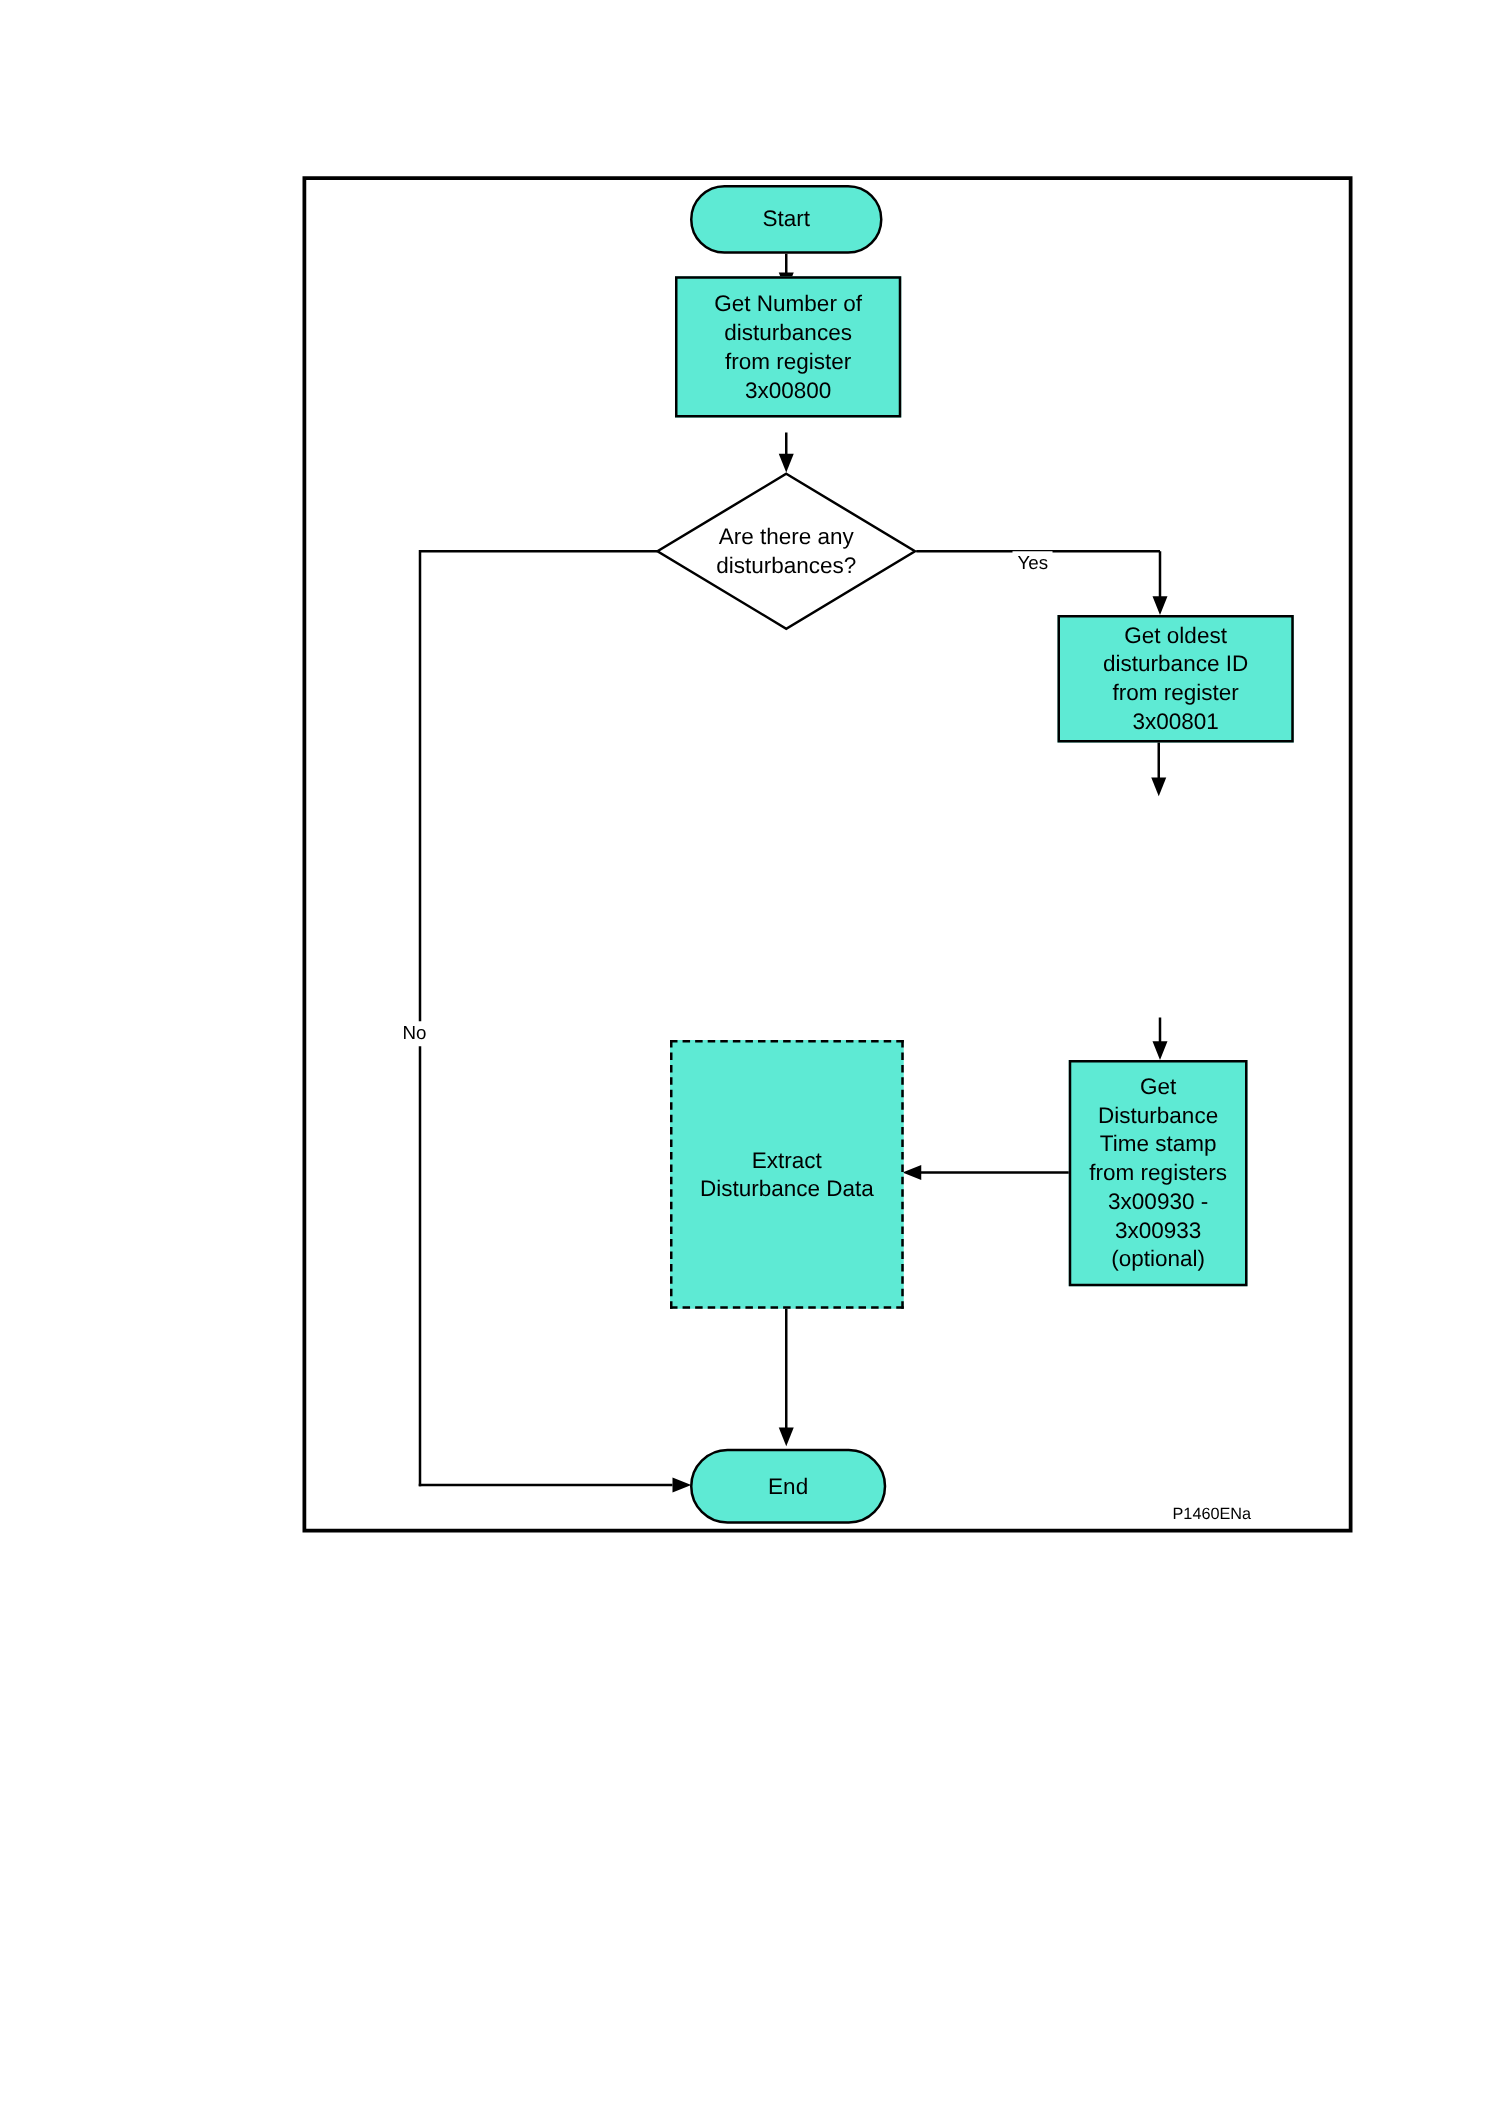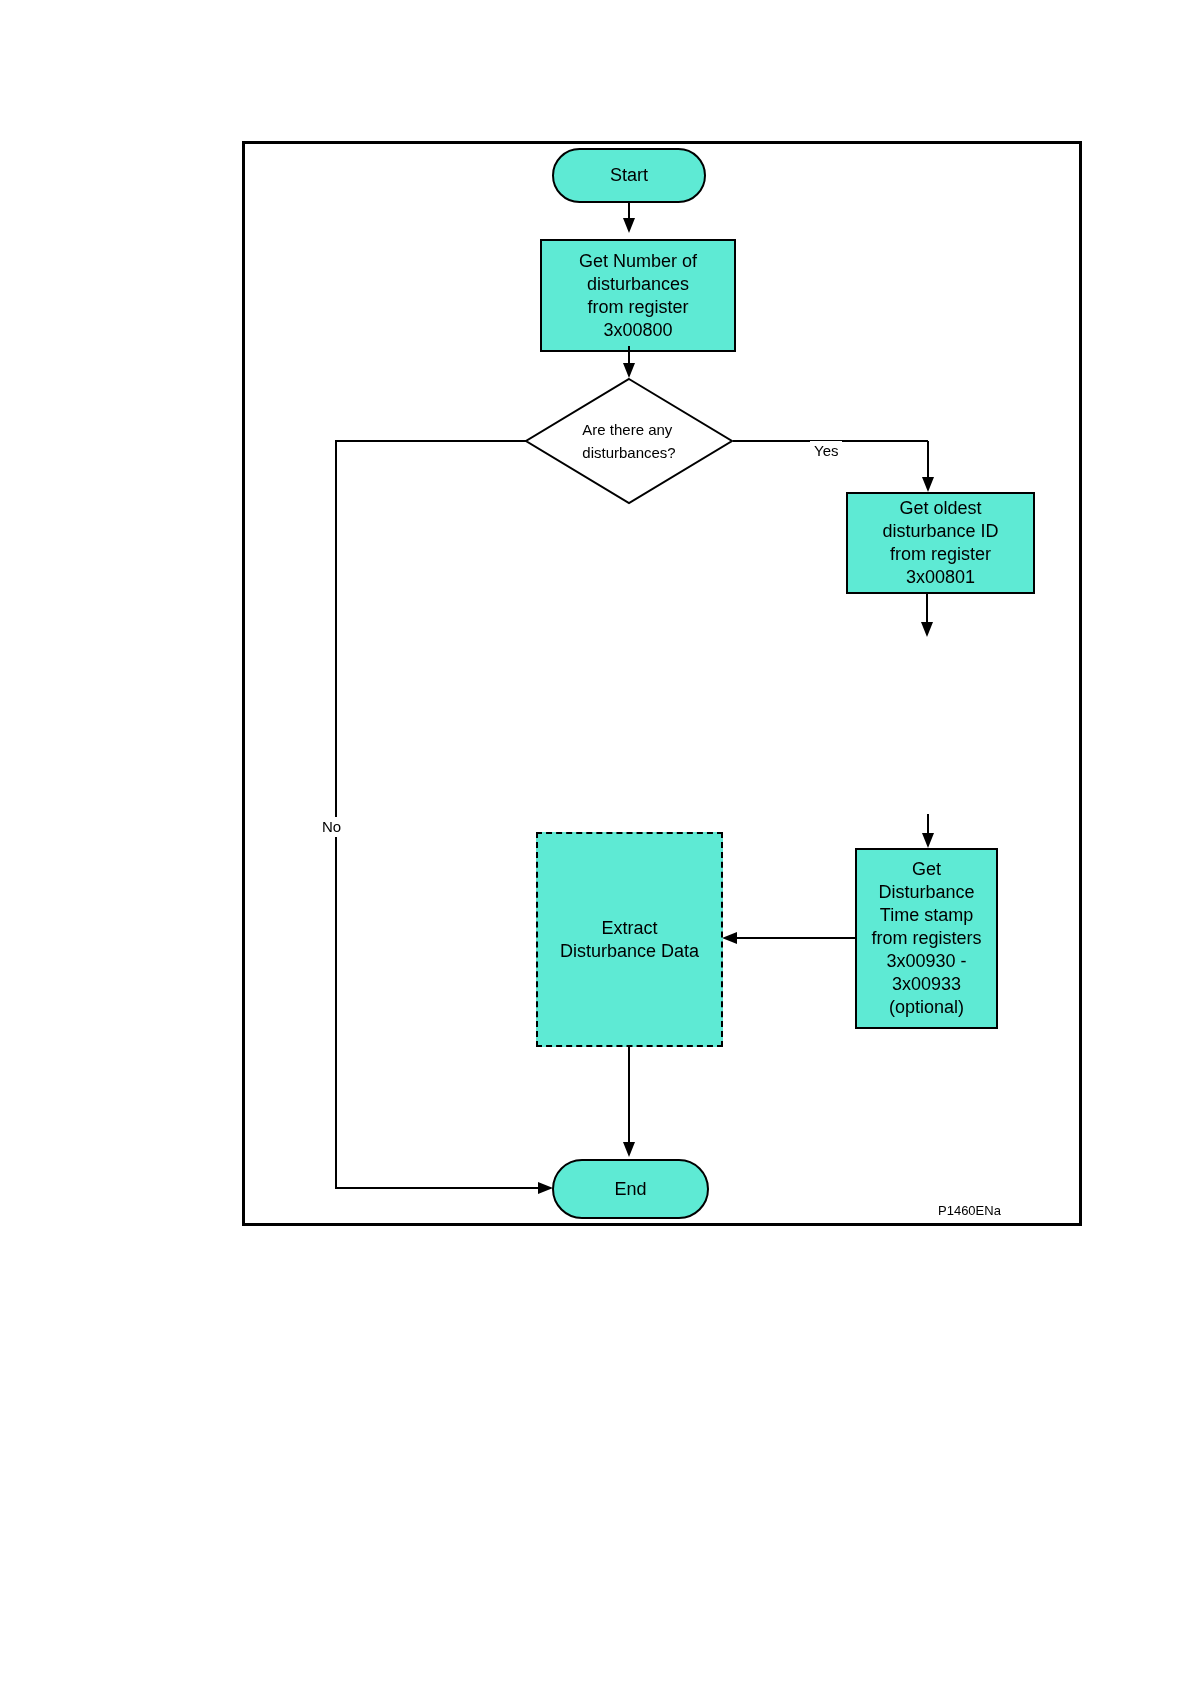--- a/index.html
+++ b/index.html
@@ -58,7 +58,7 @@
   <div class="line" style="left:628px;top:203px;width:2px;height:18px;"></div>
   <div class="arr arr-down" style="left:623px;top:218px;"></div>
 
-  <div class="node process" style="left:540px;top:239px;width:196px;height:113px;">
+  <div class="node process" style="left:540px;top:221px;width:181px;height:113px;">
     <span>Get Number of
 disturbances
 from register

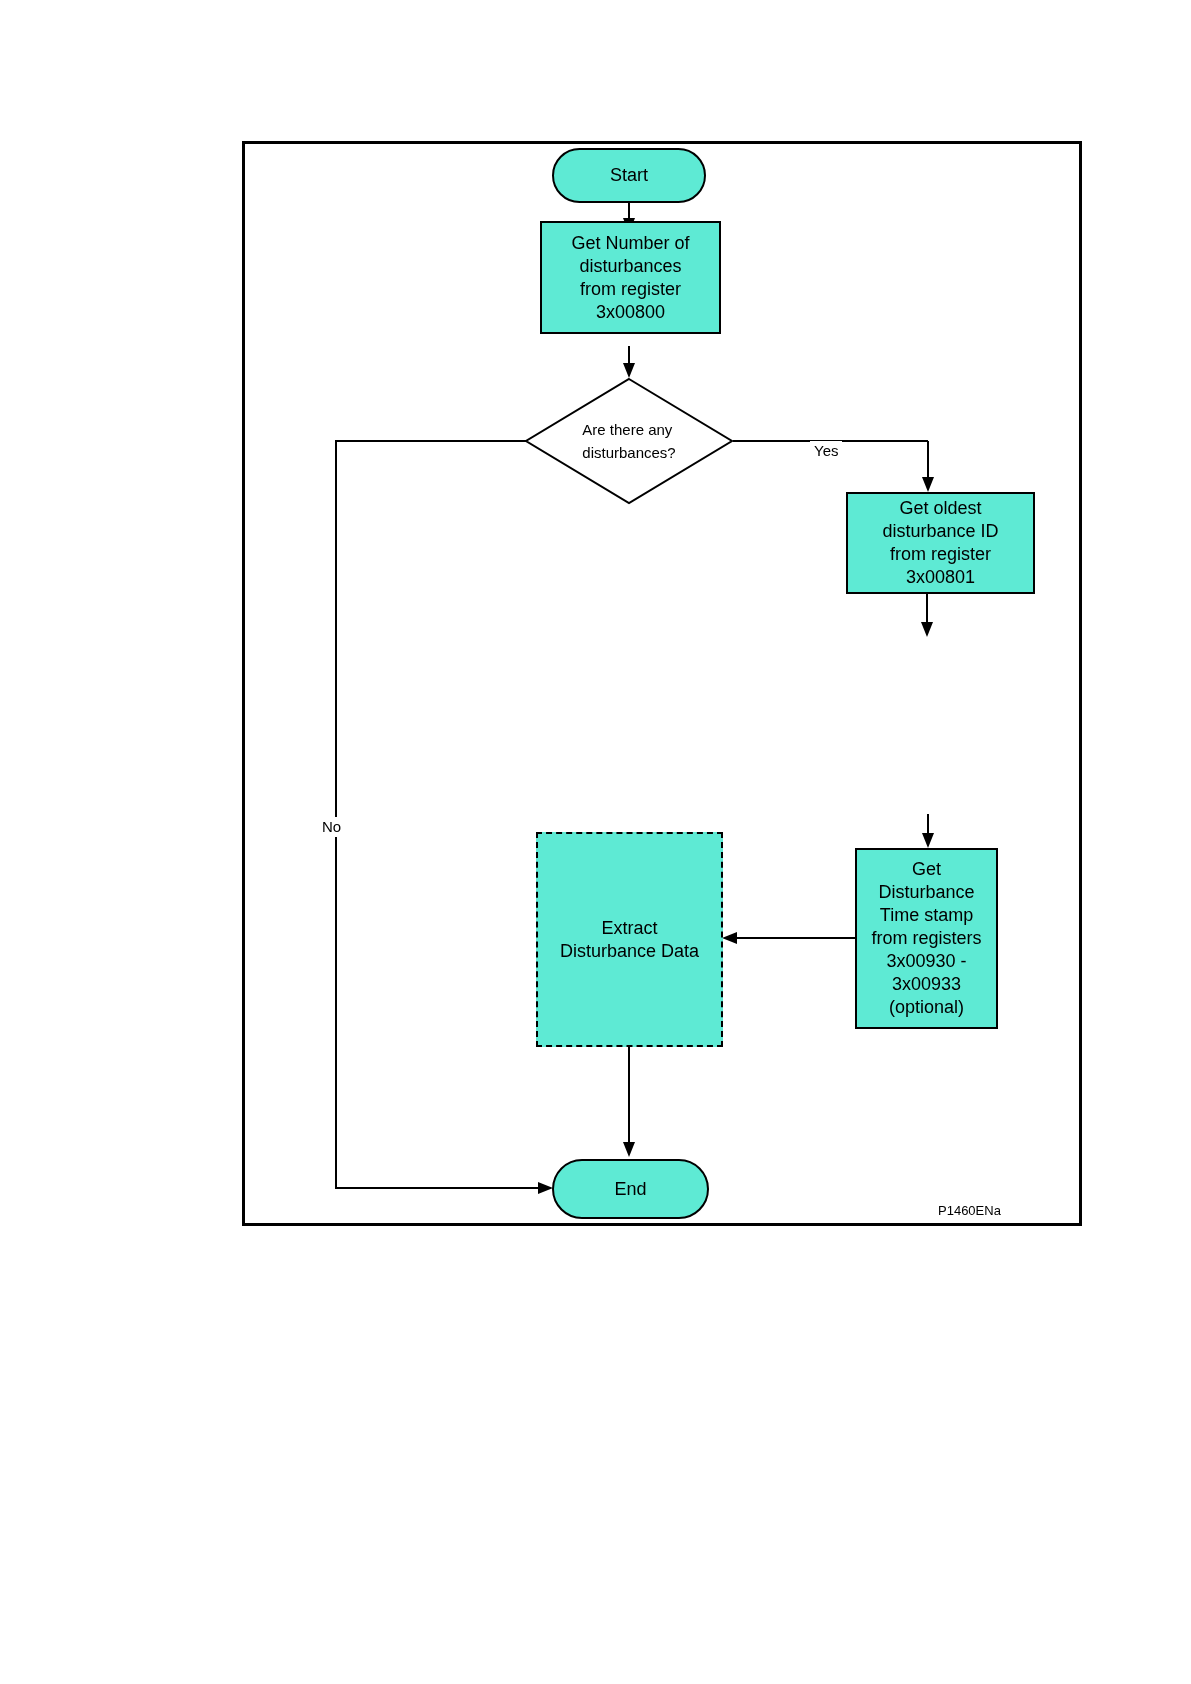--- a/index.html
+++ b/index.html
@@ -29,7 +29,7 @@
   .diamond-text{
     position:absolute;left:0;top:0;width:100%;height:100%;
     display:flex;align-items:center;justify-content:center;
-    font-size:15px;line-height:23px;white-space:pre-line;
+    text-align:center;font-size:18px;line-height:23px;white-space:pre-line;
   }
   .line{position:absolute;background:#000;}
   .arr{position:absolute;width:0;height:0;}

